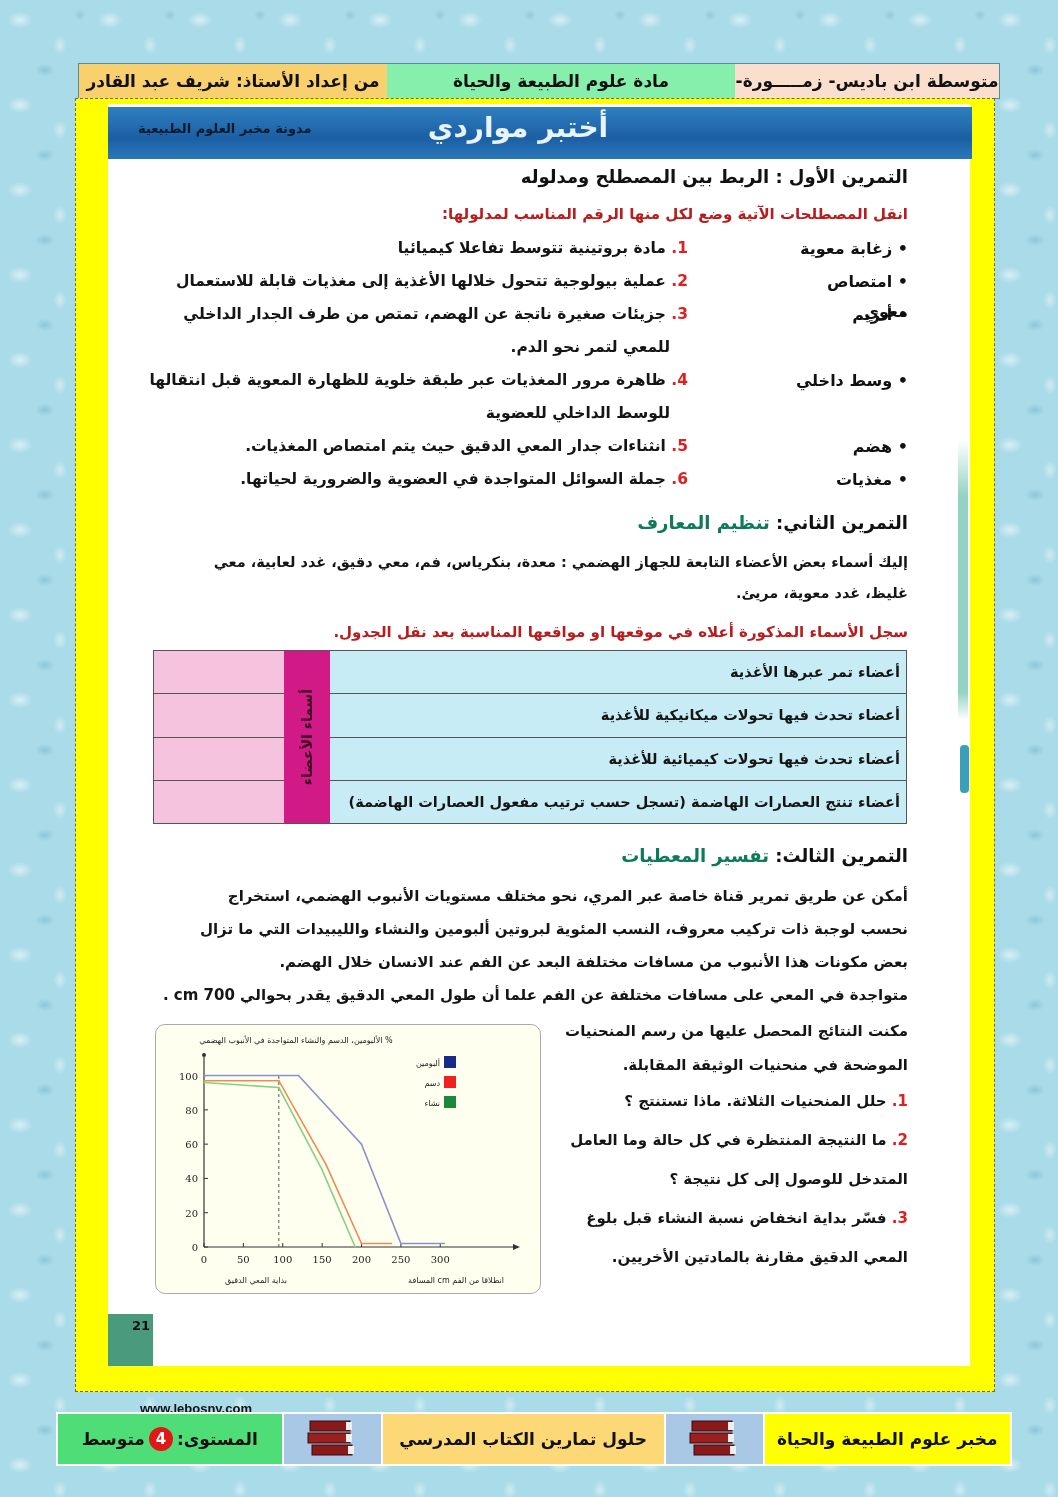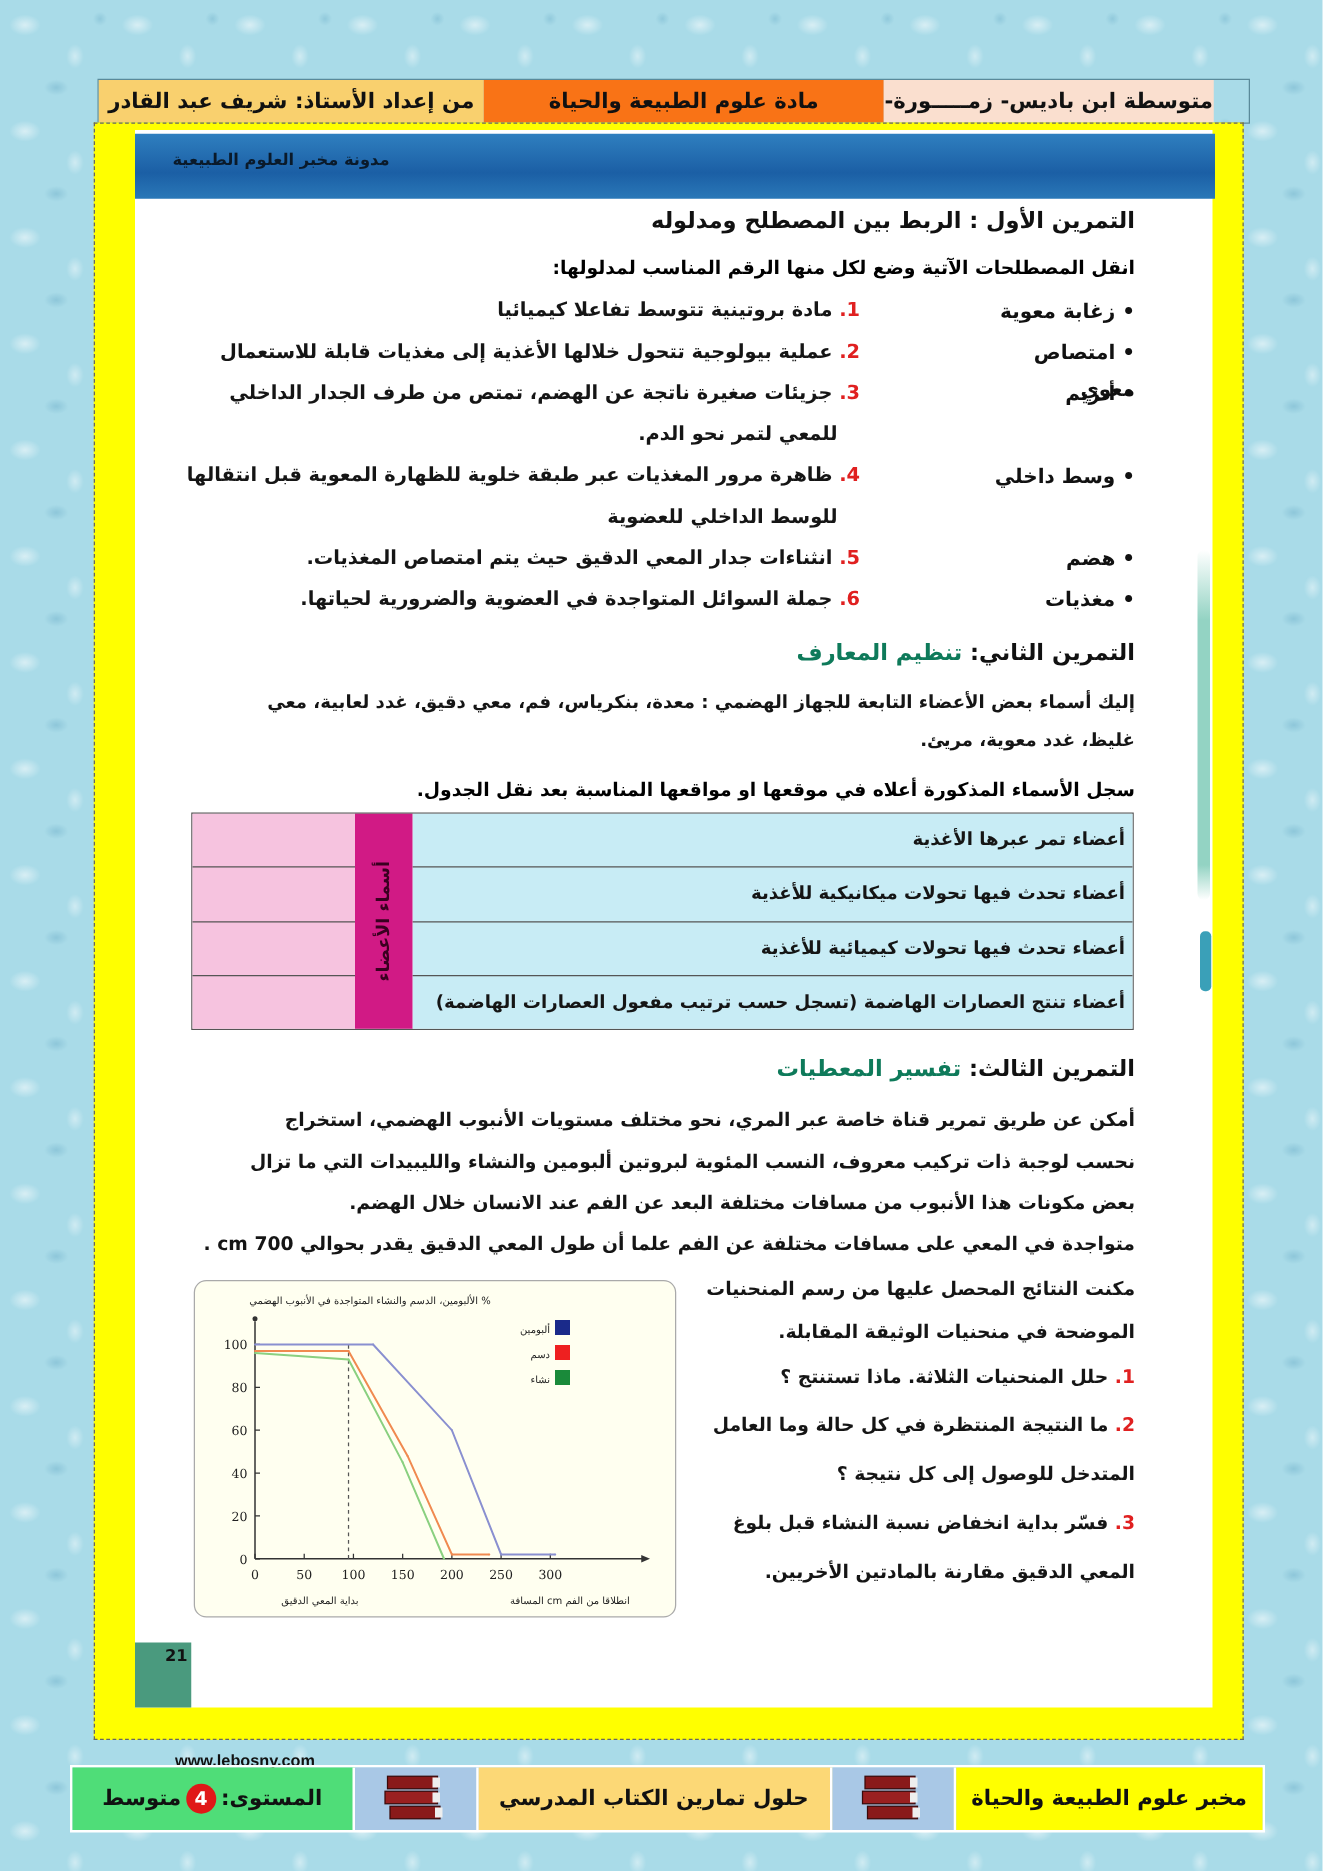--- a/index.html
+++ b/index.html
@@ -19,7 +19,7 @@
   .topbar{left:78px;top:63px;width:920px;height:34px;display:flex;direction:ltr;border:1px solid #5a8a9a;}
   .topbar .cell{display:flex;align-items:center;justify-content:center;font-weight:bold;font-size:17px;color:#111;direction:rtl;white-space:nowrap;overflow:hidden;}
   .tb-author{background:#f9d06e;width:308px;}
-  .tb-subject{background:#f97316;width:320px;}
+  .tb-subject{background:#86efac;width:348px;}
   .tb-school{background:#fadfcf;width:264px;}
   
   .frame{left:75px;top:98px;width:920px;height:1294px;background:#ffff00;border:1px dashed #666;box-sizing:border-box;}

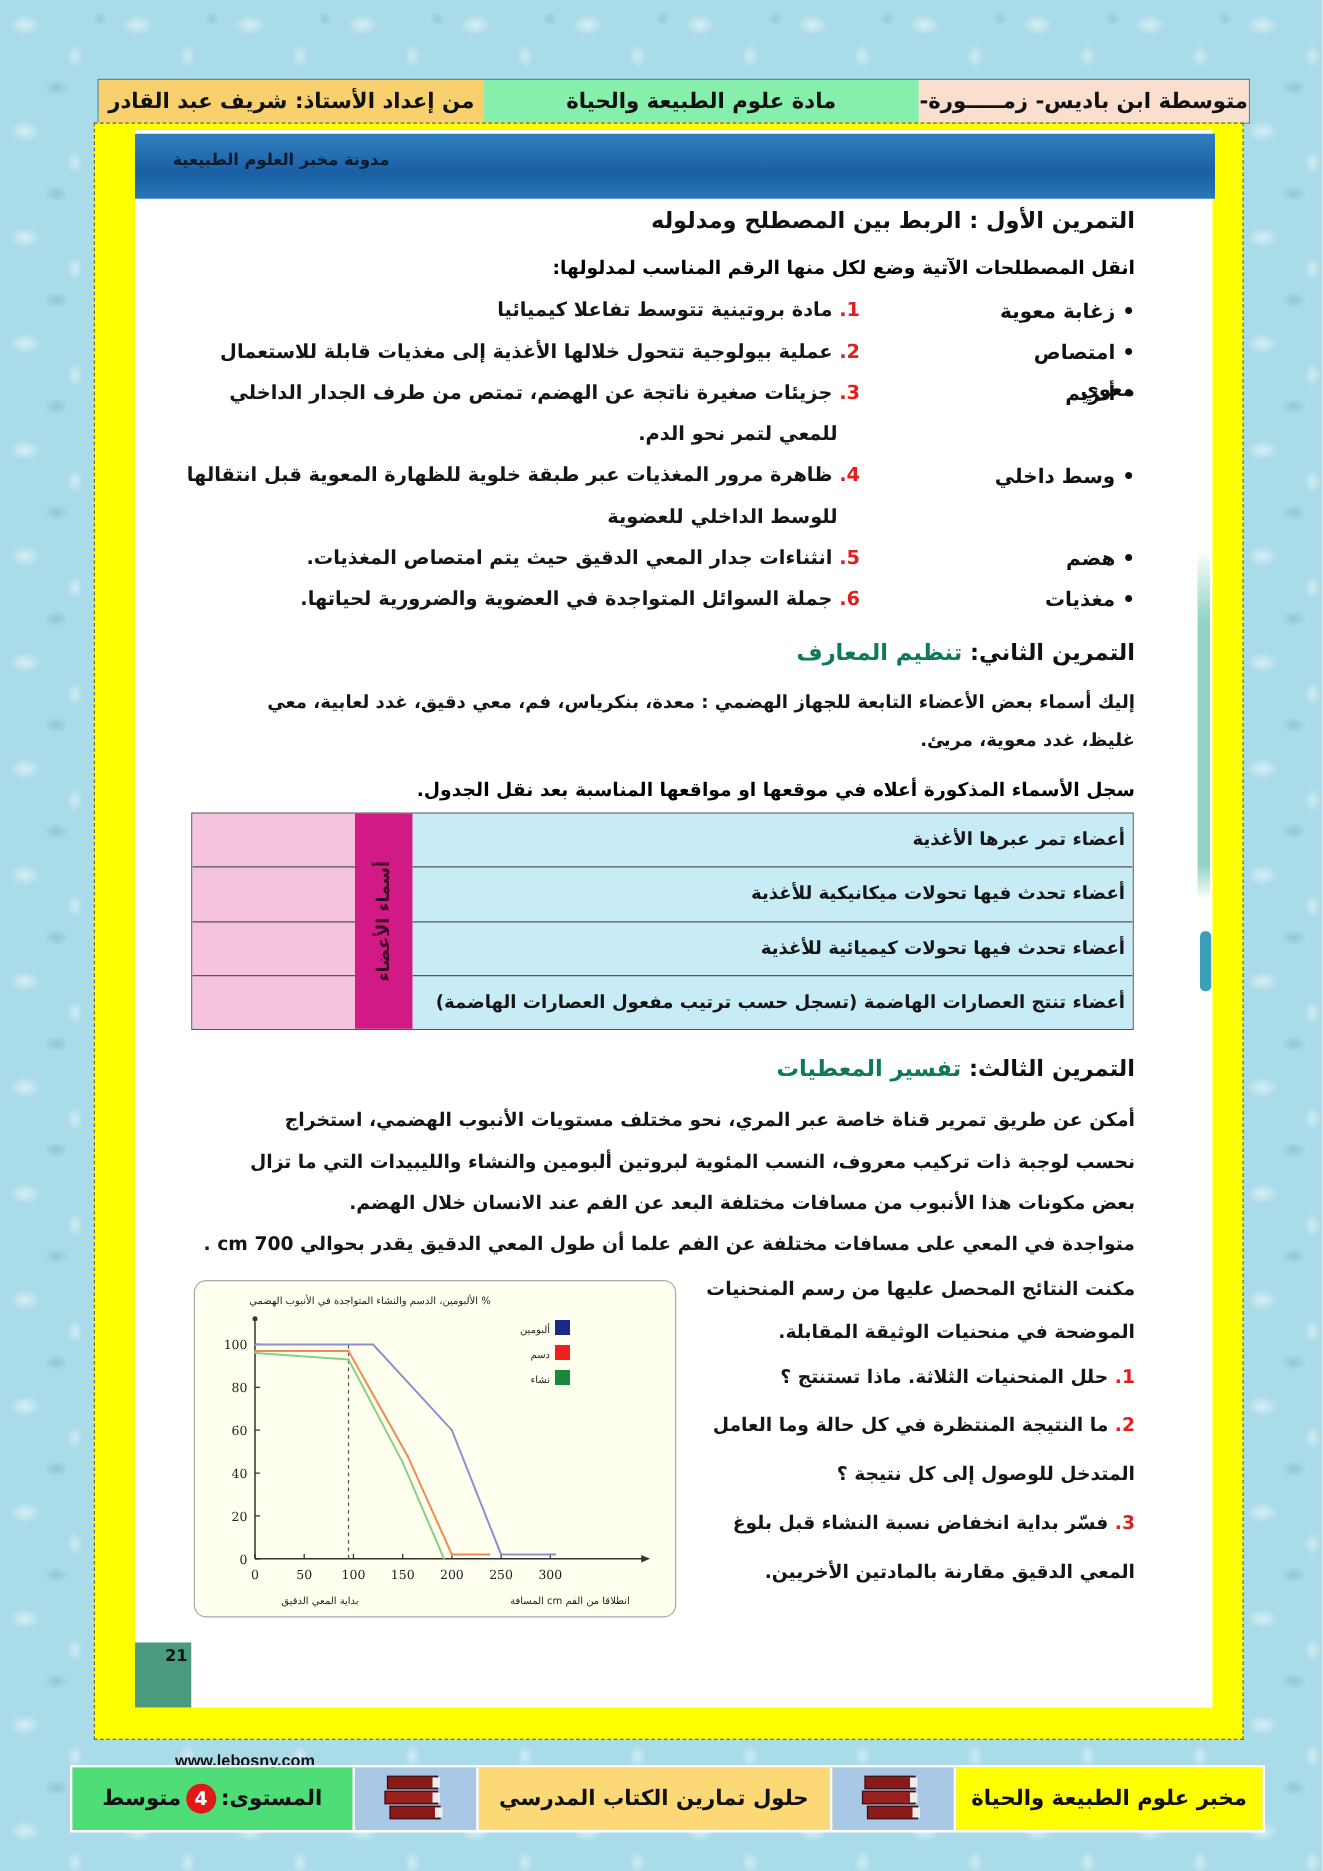--- a/index.html
+++ b/index.html
@@ -76,6 +76,7 @@
 <div class="abs page"></div>
 
 <div class="abs banner">
+  <div class="banner-title">أختبر مواردي</div>
   <div class="banner-sub">مدونة مخبر العلوم الطبيعية</div>
 </div>
 

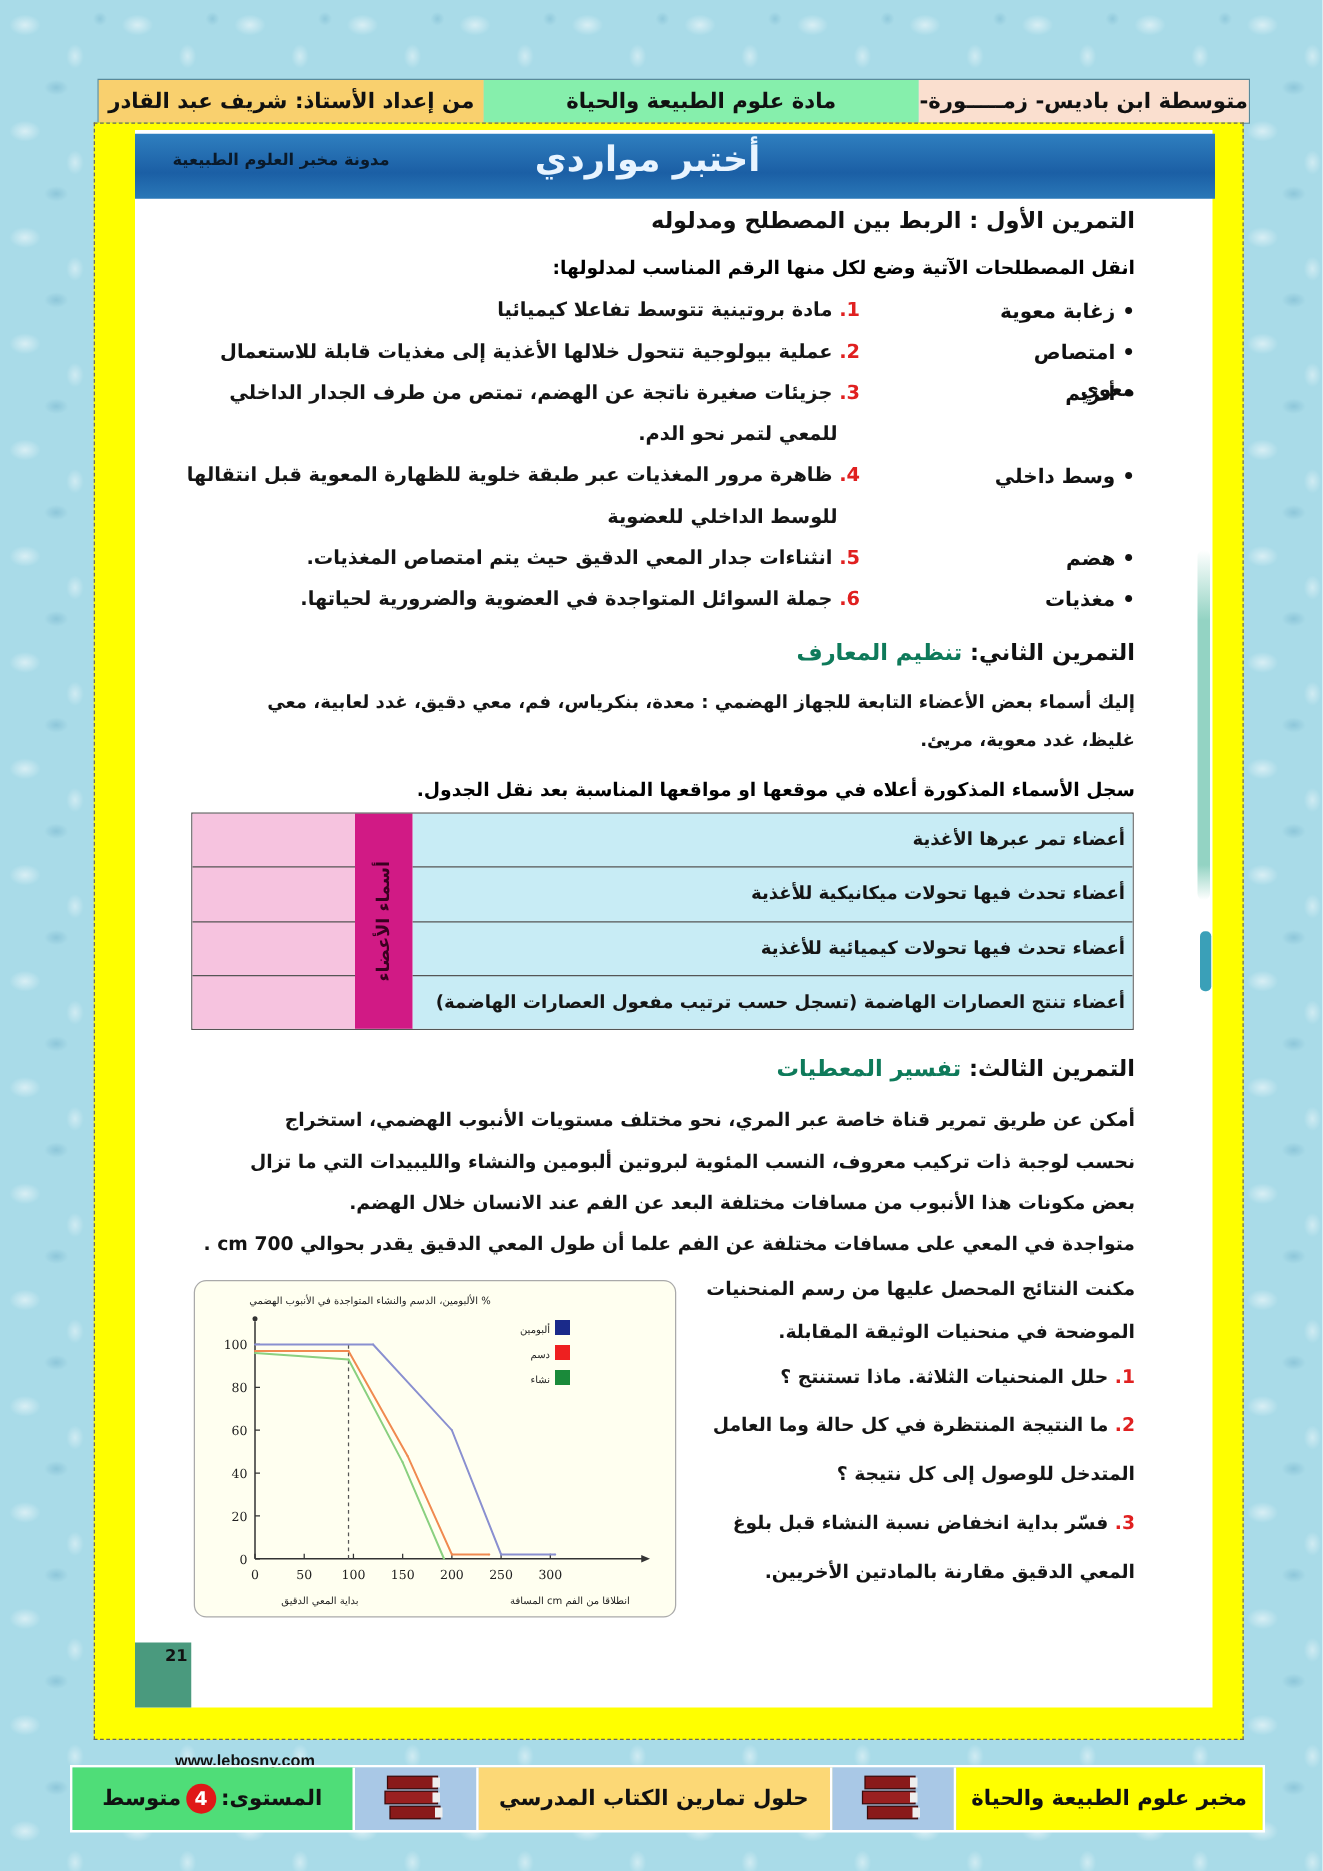--- a/index.html
+++ b/index.html
@@ -31,7 +31,7 @@
   .rtl{direction:rtl;text-align:right;}
   .h-ex{font-weight:bold;font-size:18px;color:#111;}
   .h-ex .accent{color:#0e7a5a;}
-  .instr{font-weight:bold;font-size:15px;color:#000000;}
+  .instr{font-weight:bold;font-size:15px;color:#b91c1c;}
   .body-txt{font-weight:bold;font-size:15.5px;color:#151515;line-height:33px;}
   .num{color:#e02020;}
   .term{font-weight:bold;font-size:16px;color:#111;}

